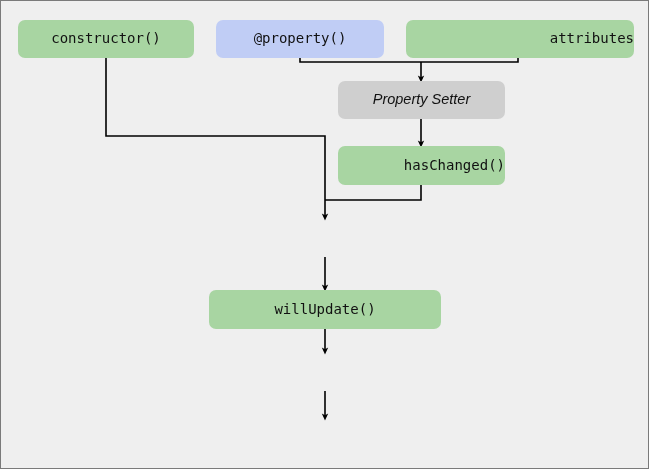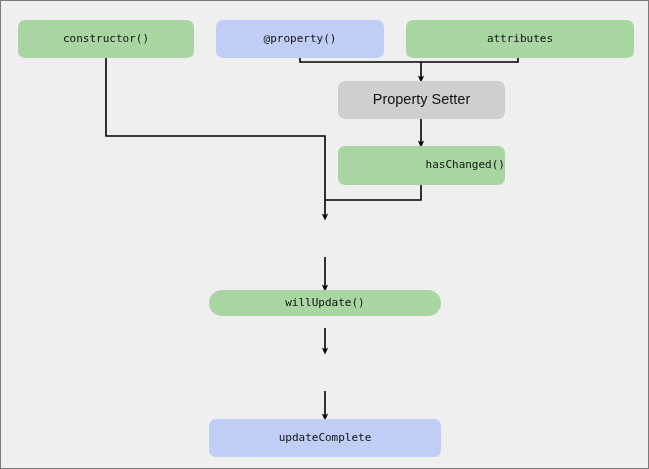--- a/index.html
+++ b/index.html
@@ -31,7 +31,7 @@
   }
   .node.mono {
     font-family: "DejaVu Sans Mono", monospace;
-    font-size: 11px;
+    font-size: 14px;
     letter-spacing: 0px;
   }
   .node.sans {

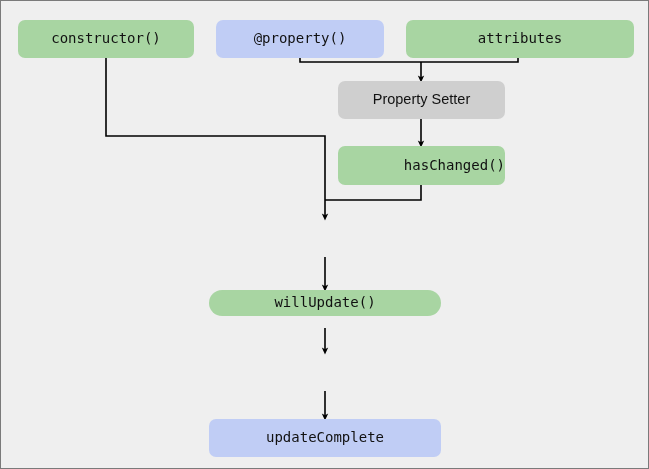--- a/index.html
+++ b/index.html
@@ -89,7 +89,7 @@
     <span>@property()</span>
   </div>
 
-  <div class="node green mono" style="left:405px; top:19px; width:228px; height:38px;">
+  <div class="node green mono" style="left:405px; top:19px; width:228px; height:38px;justify-content:flex-end;">
     <span>attributes</span>
   </div>
 

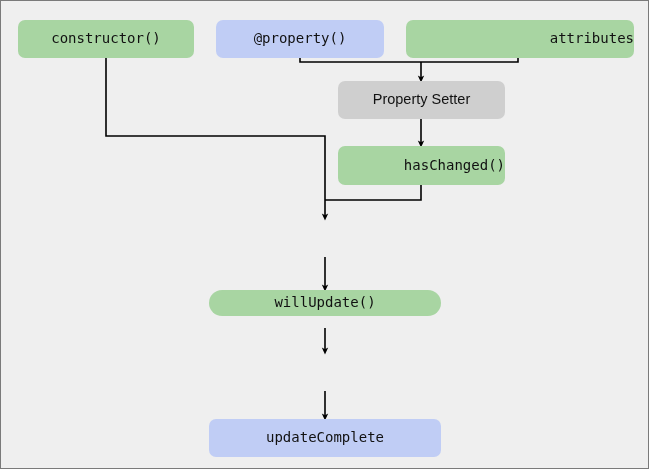--- a/index.html
+++ b/index.html
@@ -93,7 +93,7 @@
     <span>attributes</span>
   </div>
 
-  <div class="node gray sans" style="left:337px; top:80px; width:167px; height:38px;">
+  <div class="node gray sans" style="left:337px; top:80px; width:167px; height:38px;font-style:italic;">
     <span>Property Setter</span>
   </div>
 

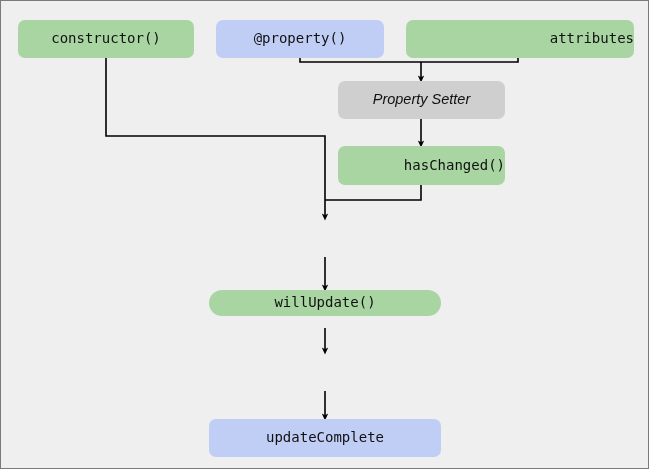--- a/index.html
+++ b/index.html
@@ -102,7 +102,7 @@
   </div>
 
 
-  <div class="node green mono" style="left:208px; top:289px; width:232px; height:26px;border-radius:14px;">
+  <div class="node green mono" style="left:208px; top:289px; width:232px; height:39px;">
     <span>willUpdate()</span>
   </div>
 

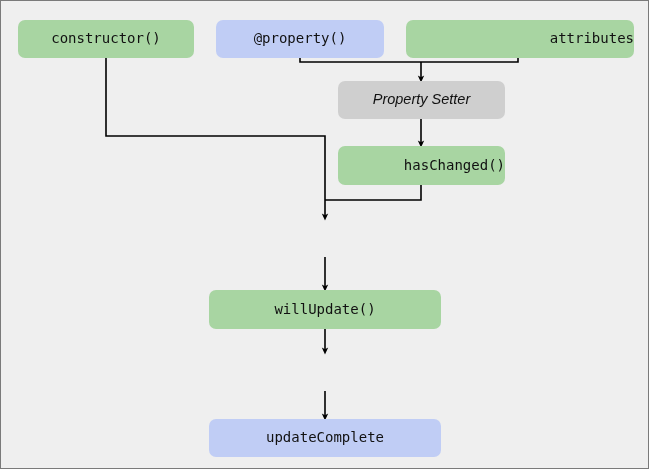--- a/index.html
+++ b/index.html
@@ -107,9 +107,6 @@
   </div>
 
 
-  <div class="node blue mono" style="left:208px; top:418px; width:232px; height:38px;">
-    <span>updateComplete</span>
-  </div>
 
 </div>
 

